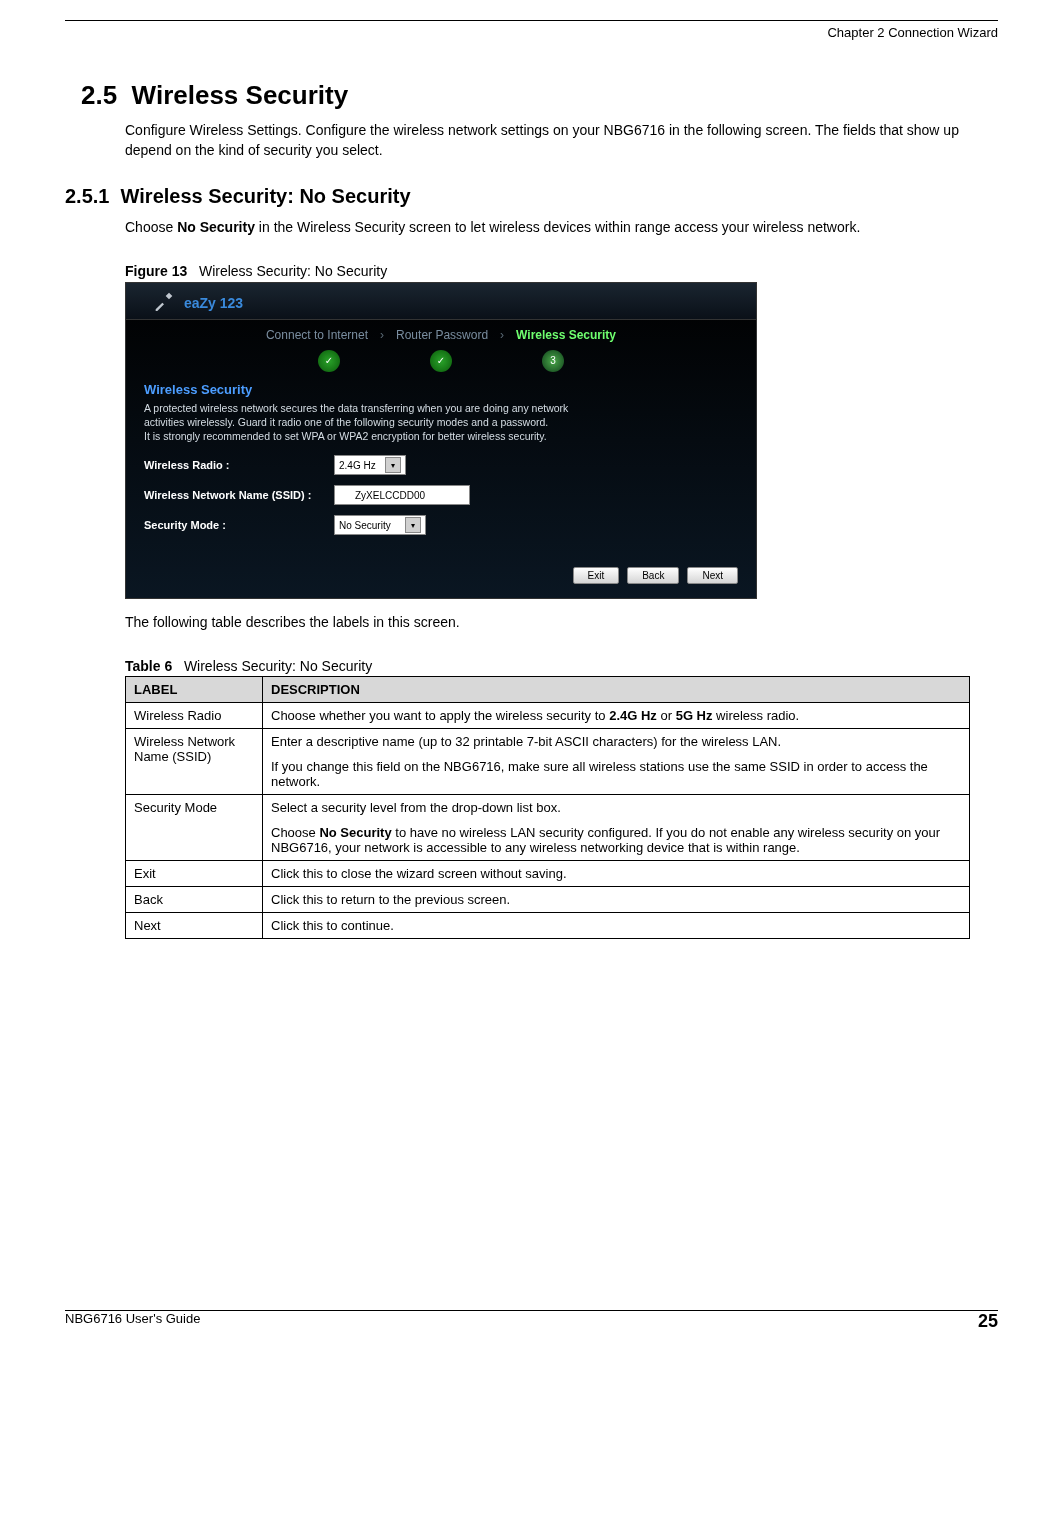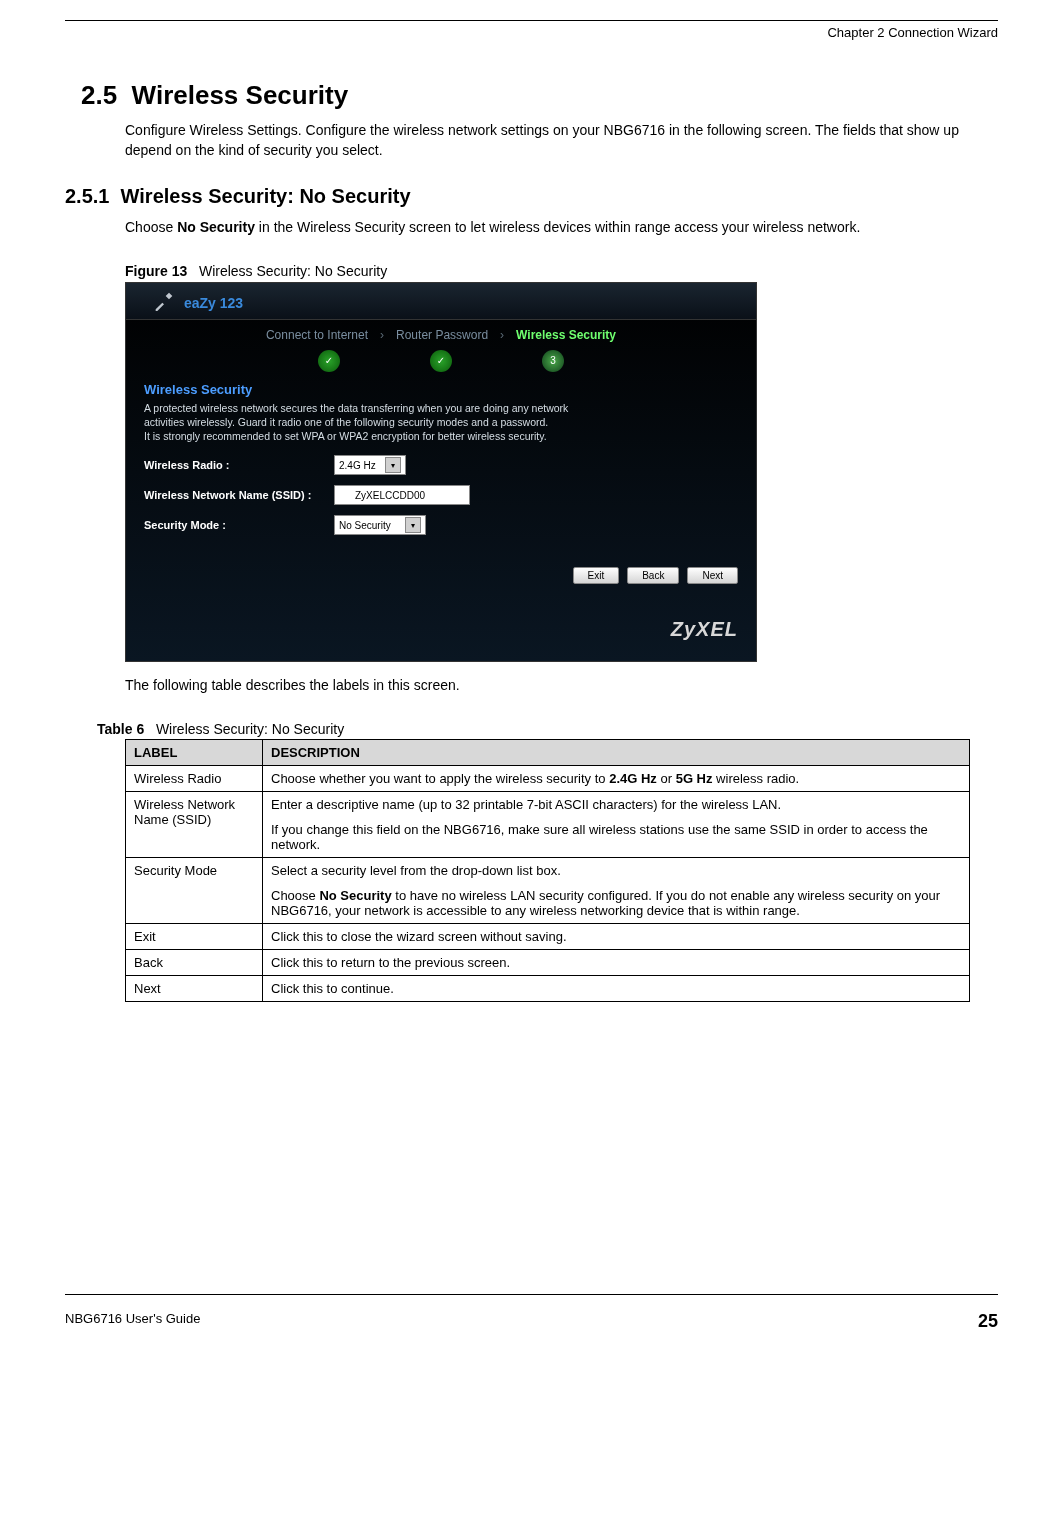--- a/index.html
+++ b/index.html
@@ -232,7 +232,6 @@
       <span class="shot-btn">Back</span>
       <span class="shot-btn">Next</span>
     </div>
-    <div class="zyxel-logo">ZyXEL</div>
   </div>
 
   <div class="body-text" style="margin-top:14px;">The following table describes the labels in this screen.</div>

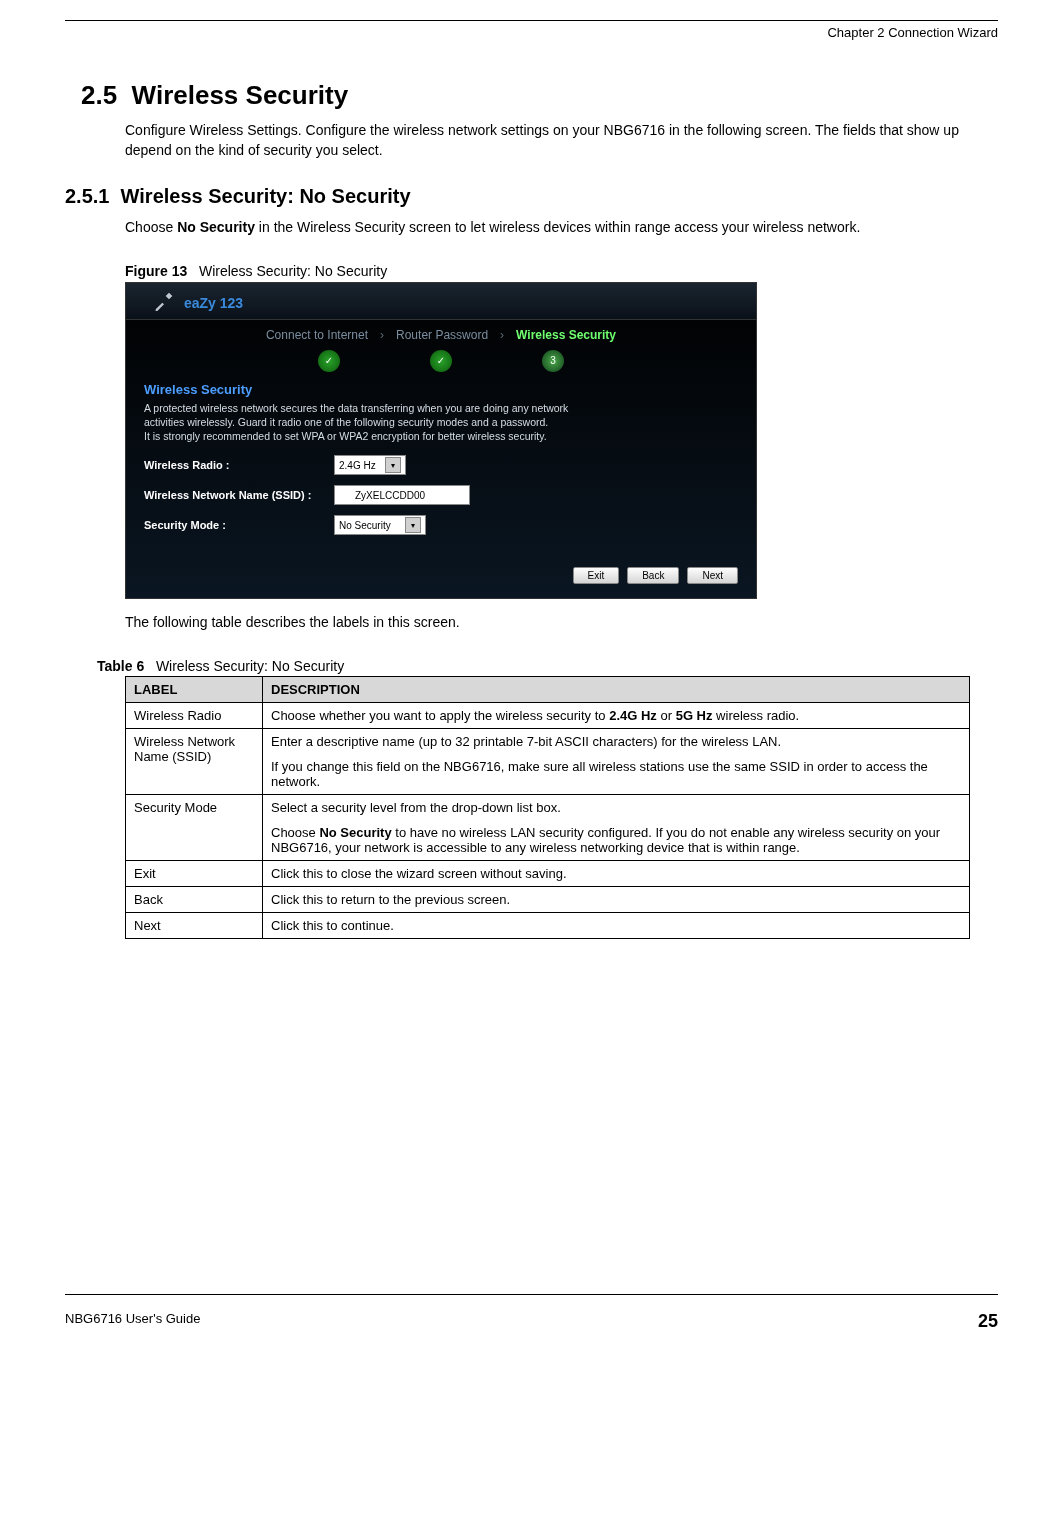--- a/index.html
+++ b/index.html
@@ -137,7 +137,7 @@
     font-style: italic; letter-spacing: 1px; font-size: 20px;
     color: #d8d8d8;
   }
-  .table-caption { margin-left: 32px; font-size: 14px; margin-top: 8px; margin-bottom: 2px; }
+  .table-caption { margin-left: 60px; font-size: 14px; margin-top: 8px; margin-bottom: 2px; }
   table.desc {
     margin-left: 60px; border-collapse: collapse; width: 845px;
     font-size: 13px;

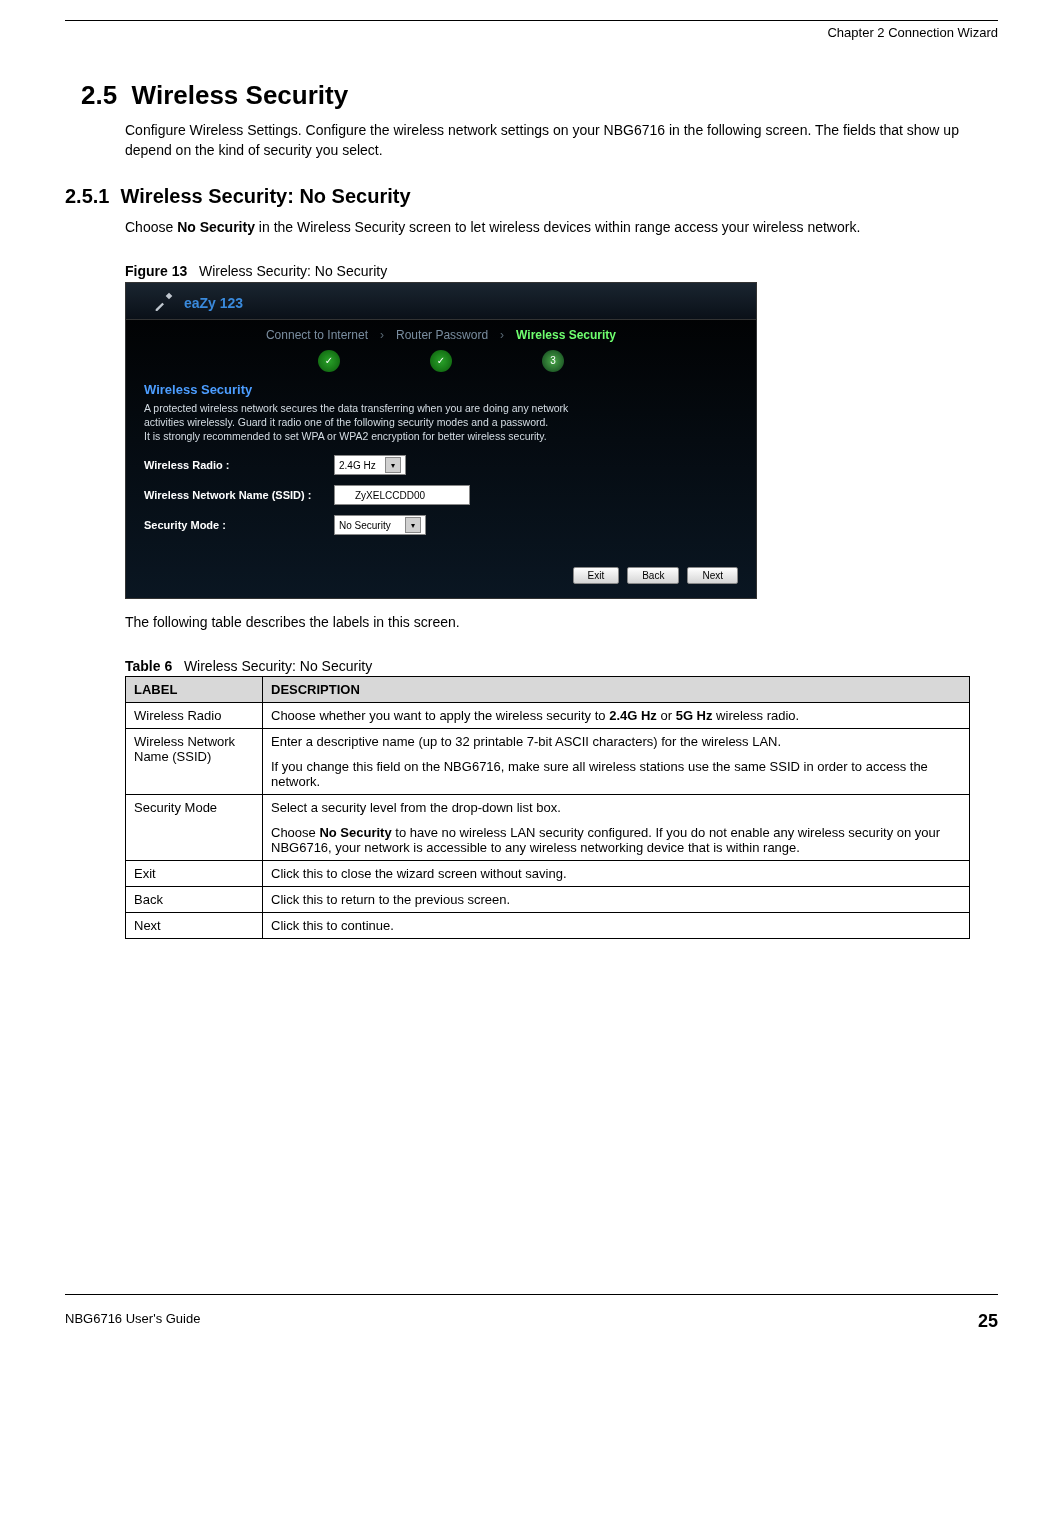--- a/index.html
+++ b/index.html
@@ -152,7 +152,7 @@
   .desc-para:last-child { margin-bottom: 0; }
   .footer {
     position: absolute; bottom: 20px; left: 65px; right: 65px;
-    border-top: 1px solid #000; padding-top: 16px;
+    border-top: 1px solid #000; padding-top: 0;
     display: flex; justify-content: space-between; font-size: 13px;
   }
   .footer .pg { font-size: 18px; font-weight: bold; }

